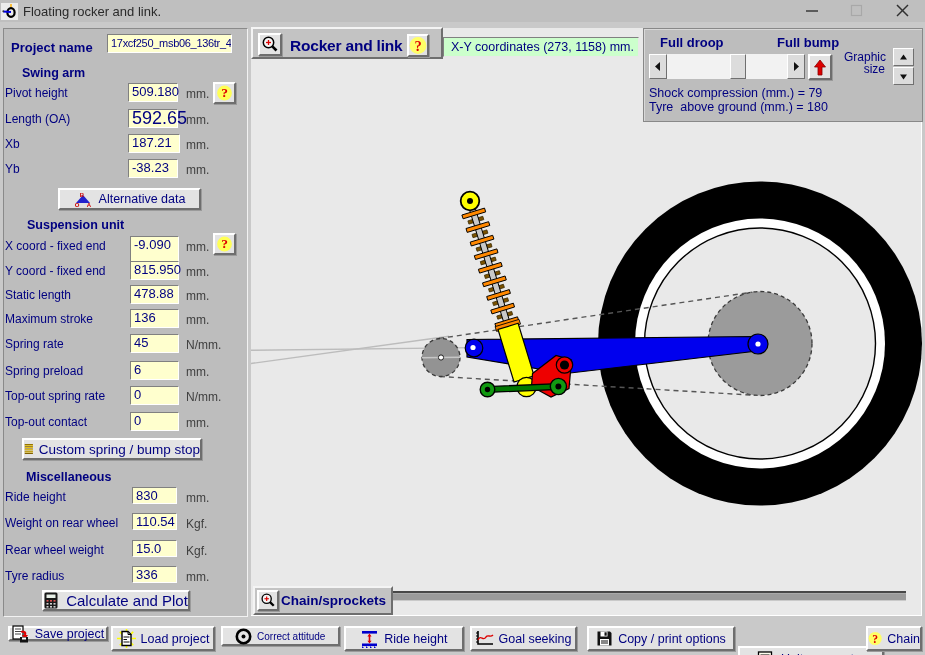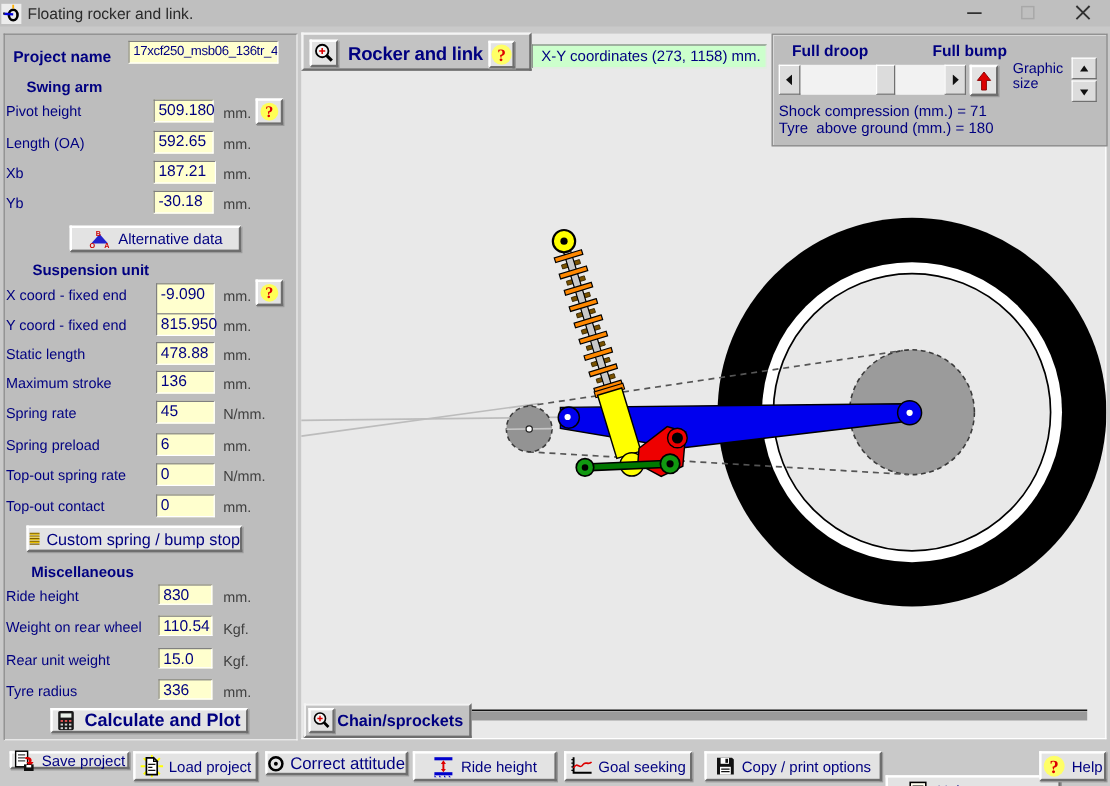--- a/index.html
+++ b/index.html
@@ -216,7 +216,7 @@
       <path d="M7 1 L12.5 8 L9 8 L9 16 L5 16 L5 8 L1.5 8 Z" fill="#dd0000" stroke="#880000" stroke-width="0.8"></path>
     </svg>
 </div>
-<div class="abs navy" style="left:844px;top:52px;width:41px;text-align:left;font-size:12px;line-height:11.5px">Graphic<br>size</div>
+<div class="abs navy" style="left:844px;top:52px;width:41px;text-align:right;font-size:12px;line-height:11.5px">Graphic<br>size</div>
 <div class="abs" style="left:893px;top:48px;width:21px;height:37px">
 <div class="abs" style="left:0;top:0;width:21px;height:18px;background:#dcdcdc;border:1.5px solid;border-color:#fff #707070 #707070 #fff"></div>
 <svg class="abs" style="left:7px;top:6px" width="7" height="6" viewBox="0 0 7 6">

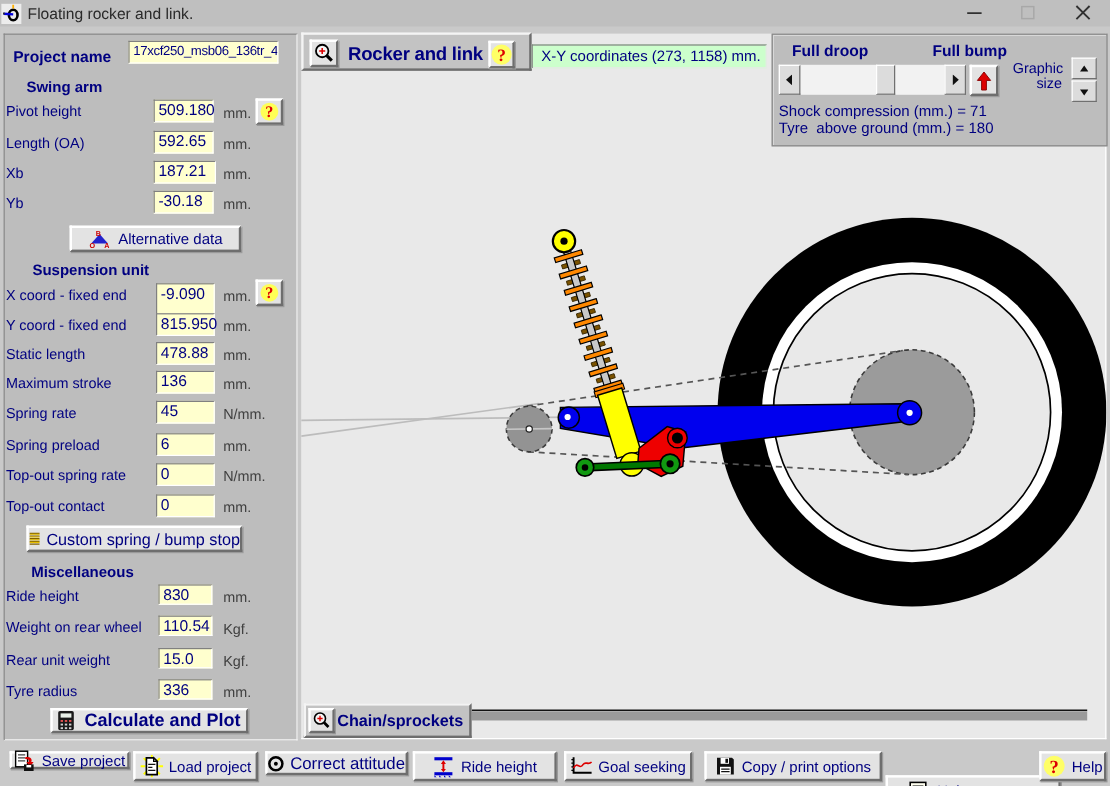--- a/index.html
+++ b/index.html
@@ -227,7 +227,7 @@
       <path d="M0 0.5 L3.5 5.5 L7 0.5 Z" fill="#111"></path>
     </svg>
 </div>
-<div class="abs navy" style="left:649px;top:86px;font-size:12.5px">Shock compression (mm.) = 71</div>
+<div class="abs navy" style="left:649px;top:86px;font-size:12.5px">Shock compression (mm.) = 79</div>
 <div class="abs navy" style="left:649px;top:100px;font-size:12.5px">Tyre&nbsp; above ground (mm.) = 180</div>
 <div class="abs" style="left:253px;top:586px;width:140px;height:29px;background:#c3c3c3;border:2px solid;border-color:#f4f4f4 #6e6e6e #6e6e6e #f4f4f4"></div>
 <div class="btn" style="left:257px;top:590px;width:22px;height:21px">

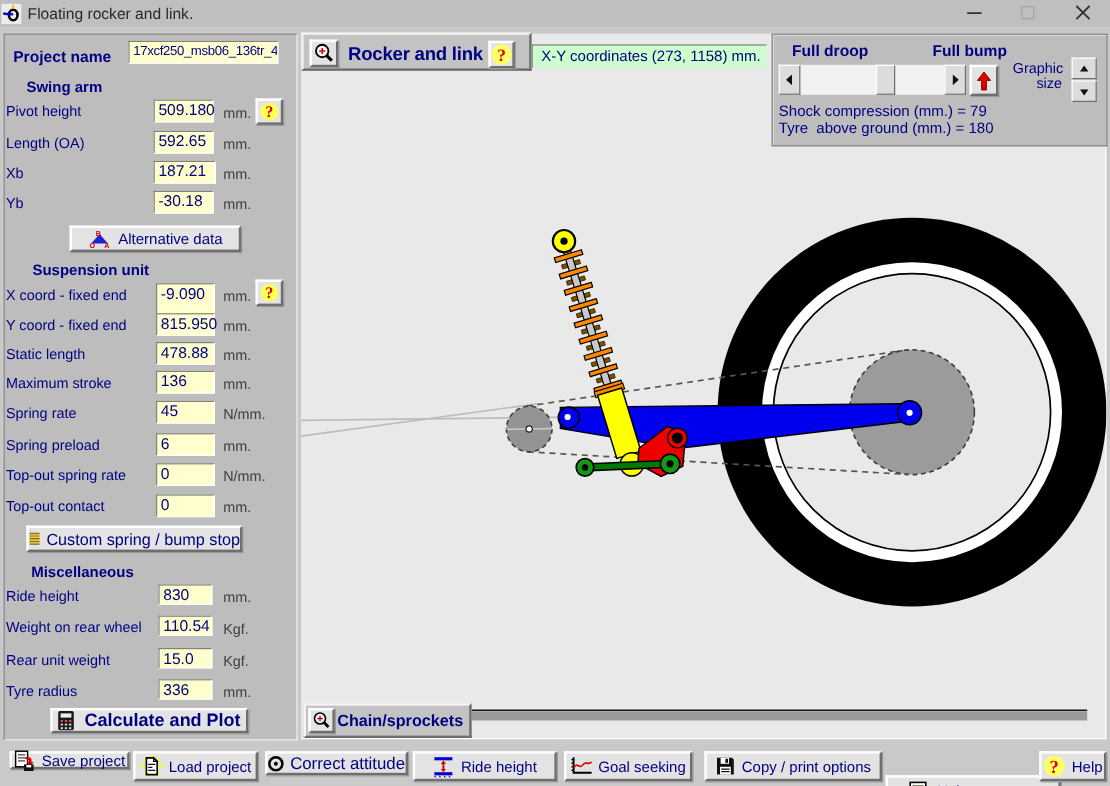--- a/index.html
+++ b/index.html
@@ -35,7 +35,7 @@
 <div class="inp" style="left:128px;top:83px;width:50px;height:19px;font-size:13px">509.180</div>
 <div class="unit" style="left:186px;top:87px">mm.</div>
 <div class="lbl" style="left:5px;top:112px;width:120px">Length (OA)</div>
-<div class="inp" style="left:128px;top:109px;width:50px;height:19px;font-size:13px">592.65</div>
+<div class="inp" style="left:128px;top:109px;width:50px;height:19px;font-size:18px">592.65</div>
 <div class="unit" style="left:186px;top:113px">mm.</div>
 <div class="lbl" style="left:5px;top:137px;width:120px">Xb</div>
 <div class="inp" style="left:128px;top:134px;width:52px;height:19px;font-size:13px">187.21</div>

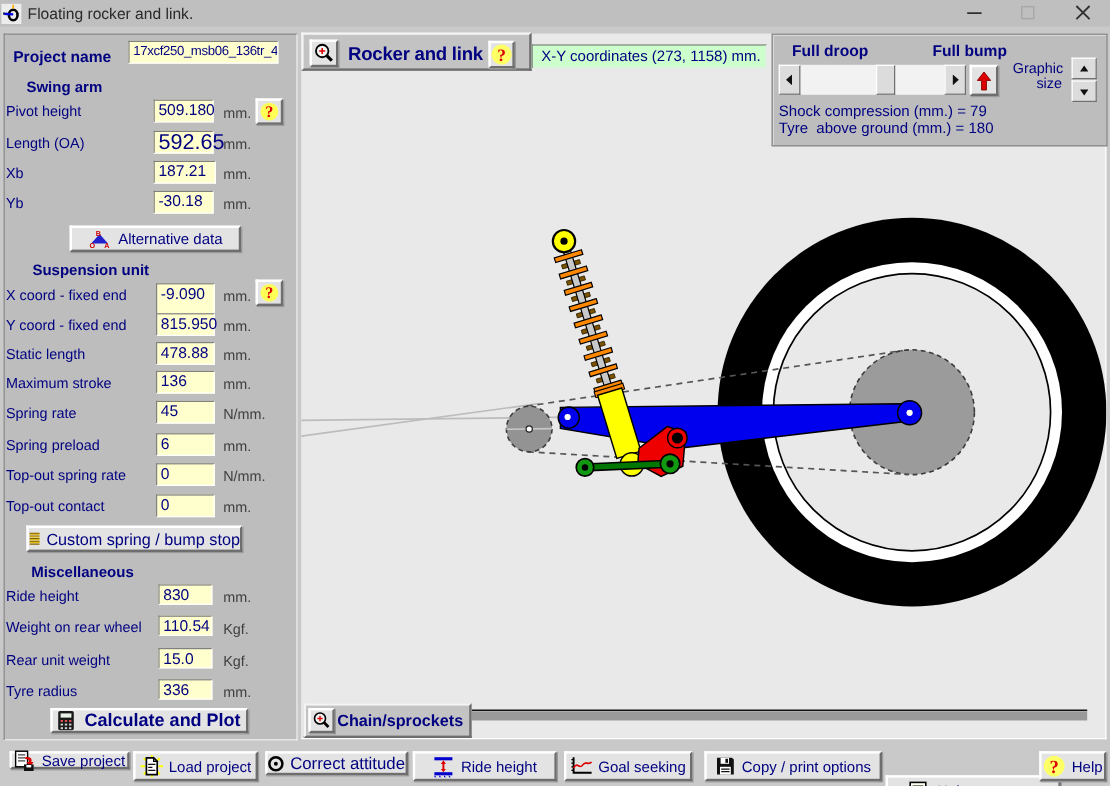--- a/index.html
+++ b/index.html
@@ -41,7 +41,7 @@
 <div class="inp" style="left:128px;top:134px;width:52px;height:19px;font-size:13px">187.21</div>
 <div class="unit" style="left:186px;top:138px">mm.</div>
 <div class="lbl" style="left:5px;top:162px;width:120px">Yb</div>
-<div class="inp" style="left:128px;top:159px;width:50px;height:19px;font-size:13px">-30.18</div>
+<div class="inp" style="left:128px;top:159px;width:50px;height:19px;font-size:13px">-38.23</div>
 <div class="unit" style="left:186px;top:163px">mm.</div>
 <div class="btn" style="left:213px;top:82px;width:23px;height:22px">
 <svg width="19" height="18" viewBox="0 0 19 18">

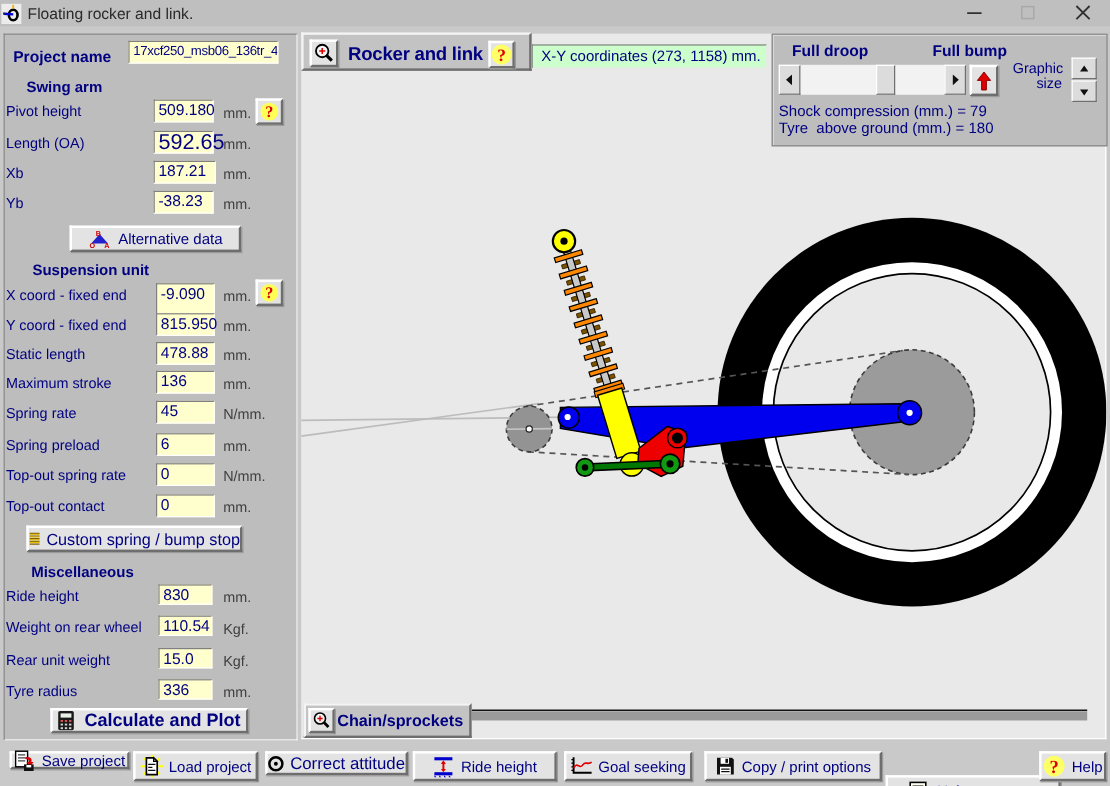--- a/index.html
+++ b/index.html
@@ -103,7 +103,7 @@
 <div class="lbl" style="left:5px;top:516px;width:136px">Weight on rear wheel</div>
 <div class="inp" style="left:132px;top:513px;width:45px;height:17px;font-size:13px">110.54</div>
 <div class="unit" style="left:186px;top:517px">Kgf.</div>
-<div class="lbl" style="left:5px;top:542.5px;width:122px">Rear unit weight</div>
+<div class="lbl" style="left:5px;top:542.5px;width:122px">Rear wheel weight</div>
 <div class="inp" style="left:132px;top:539.5px;width:45px;height:17px;font-size:13px">15.0</div>
 <div class="unit" style="left:186px;top:543.5px">Kgf.</div>
 <div class="lbl" style="left:5px;top:568.5px;width:122px">Tyre radius</div>

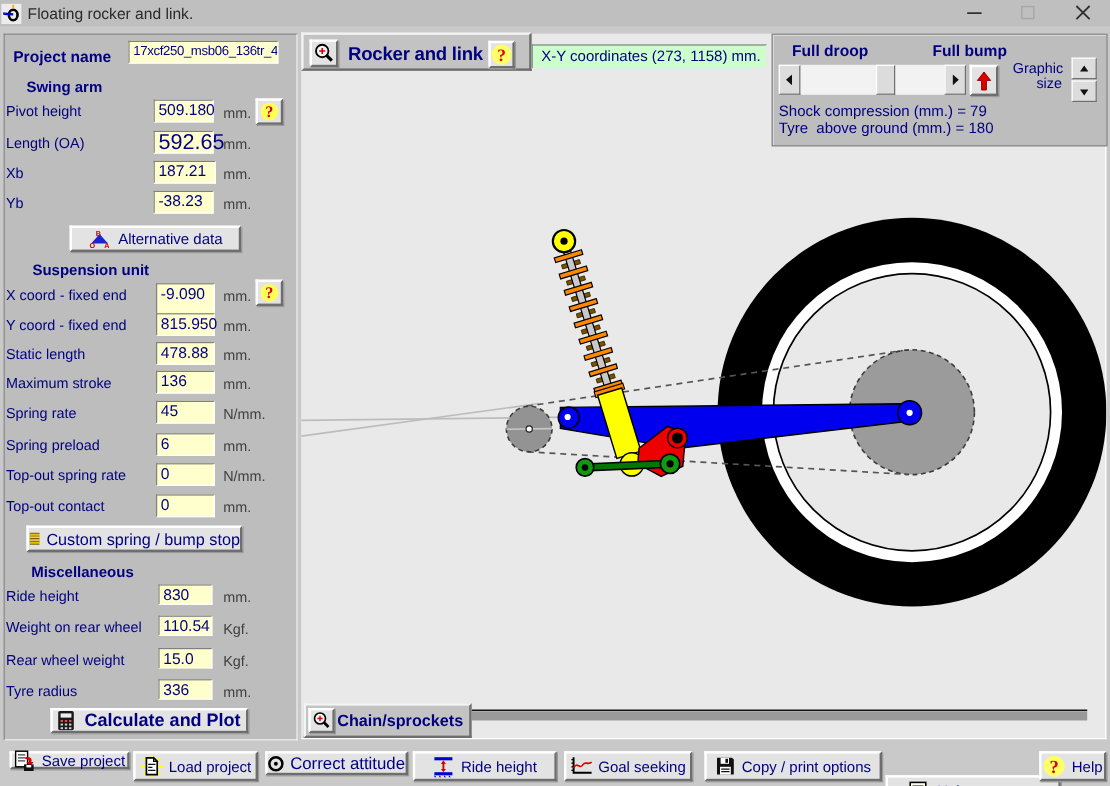--- a/index.html
+++ b/index.html
@@ -109,7 +109,7 @@
 <div class="lbl" style="left:5px;top:568.5px;width:122px">Tyre radius</div>
 <div class="inp" style="left:132px;top:565.5px;width:45px;height:17px;font-size:13px">336</div>
 <div class="unit" style="left:186px;top:569.5px">mm.</div>
-<div class="btn" style="left:42px;top:590px;width:165px;height:21px;font-size:15px;font-weight:bold">
+<div class="btn" style="left:42px;top:590px;width:148px;height:21px;font-size:15px;font-weight:normal">
 <svg width="14" height="17" viewBox="0 0 14 17" style="margin-right:8px">
  <rect x="0.5" y="0.5" width="13" height="16" rx="1.5" fill="#1a1a1a"></rect>
  <rect x="2.5" y="2.5" width="9" height="3.5" fill="#e8f0e8"></rect>

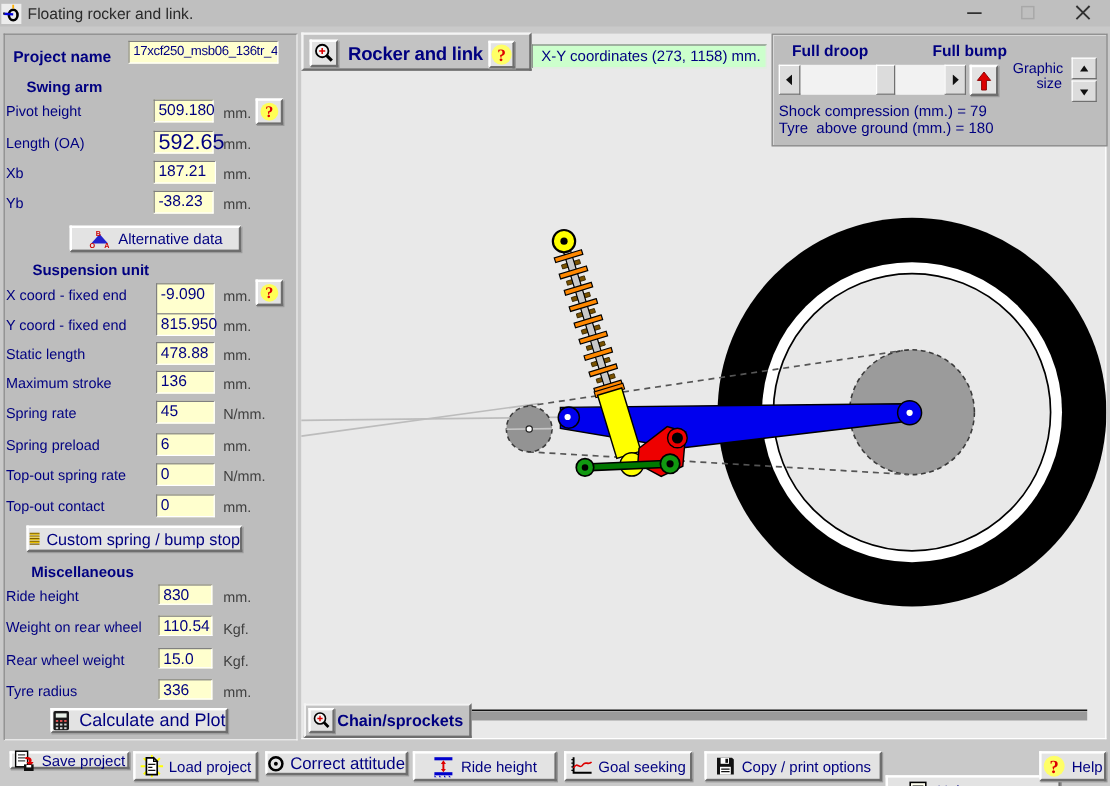--- a/index.html
+++ b/index.html
@@ -264,7 +264,7 @@
 </svg>
     <span style="margin-left:5px">Load project</span>
   </div>
-<div class="btn" style="left:221px;top:626px;width:118.5px;height:20px;font-size:14px">
+<div class="btn" style="left:221px;top:626px;width:118.5px;height:20px;font-size:10px">
     <svg width="17" height="17" viewBox="0 0 17 17">
 <circle cx="8.5" cy="8.5" r="6.7" fill="none" stroke="#000" stroke-width="2.6"></circle>
 <circle cx="8.5" cy="8.5" r="2" fill="#000"></circle>

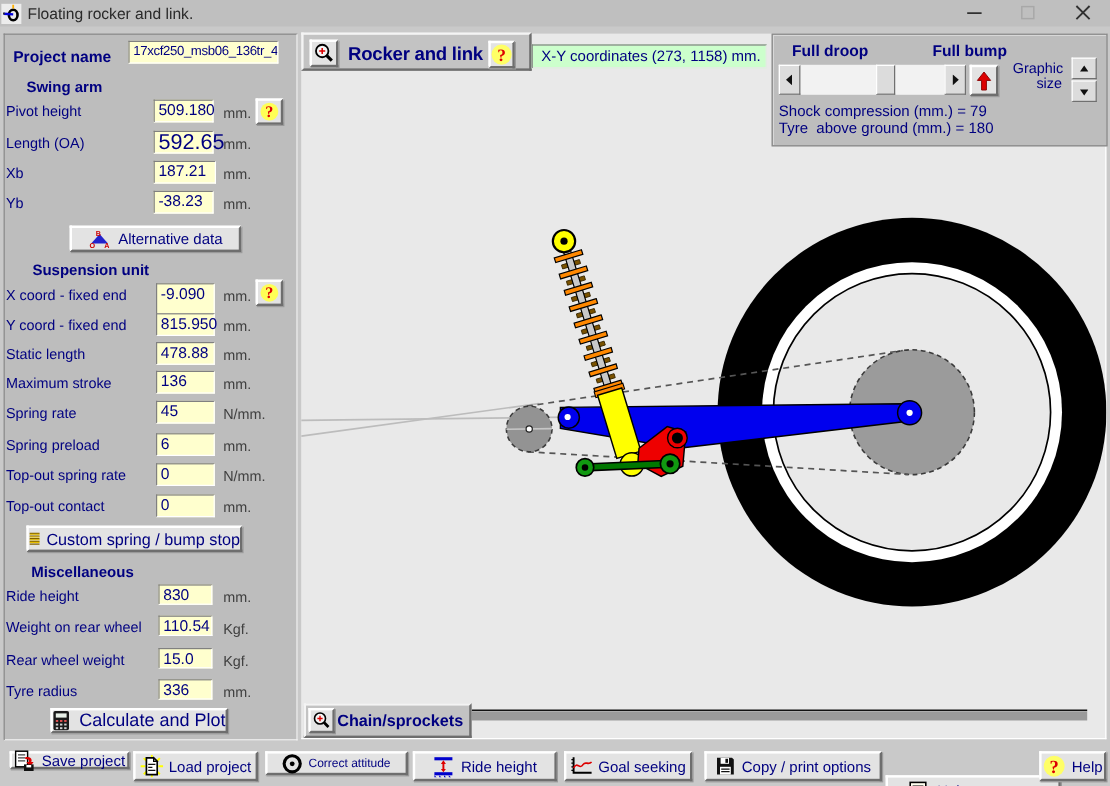--- a/index.html
+++ b/index.html
@@ -320,7 +320,7 @@
       <circle cx="9.5" cy="9.5" r="8.7" fill="#ffff66"></circle>
 <text x="9.5" y="15" text-anchor="middle" font-size="15.5" font-weight="bold" fill="#dd0000" font-family="Liberation Serif,serif">?</text>
     </svg>
-    <span style="margin-left:5px">Help</span>
+    <span style="margin-left:5px">Chain</span>
   </div>
 
 </body></html>

